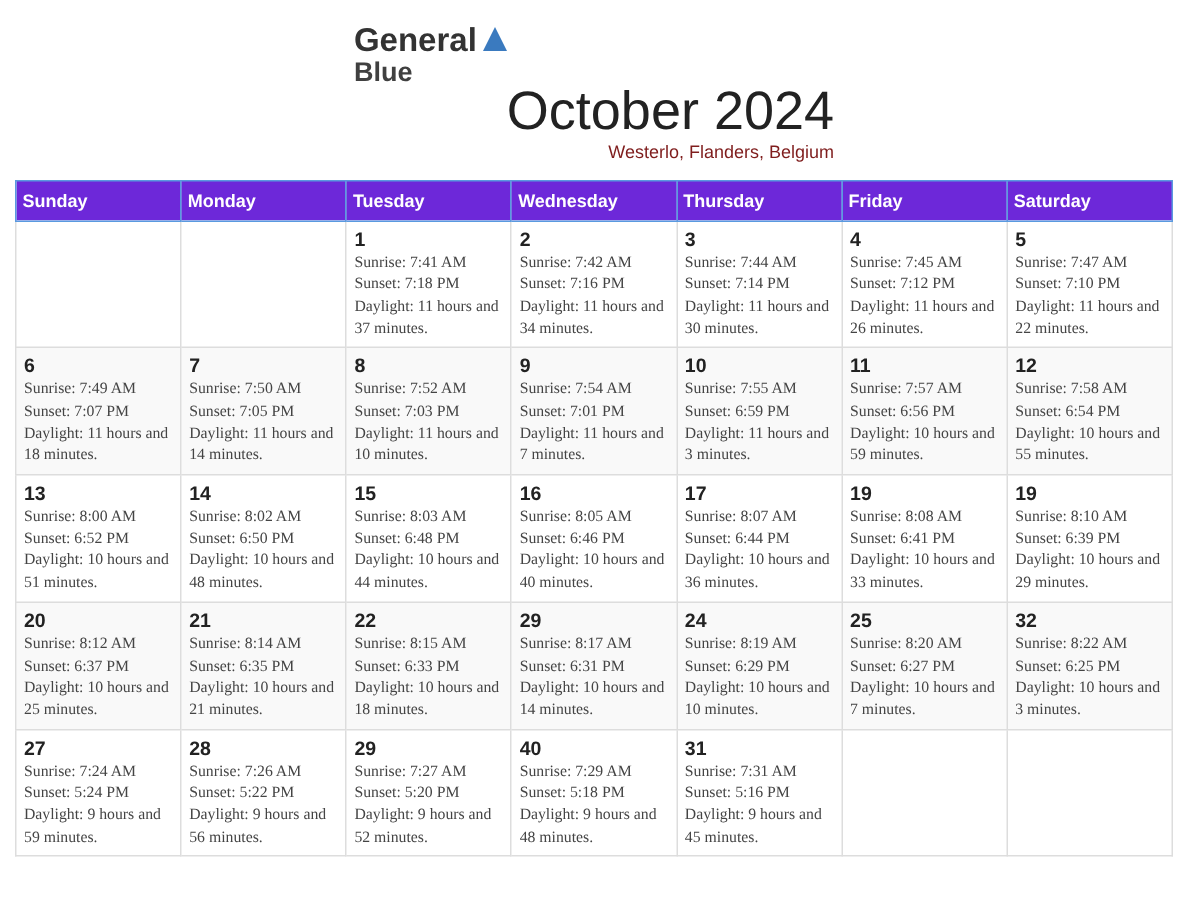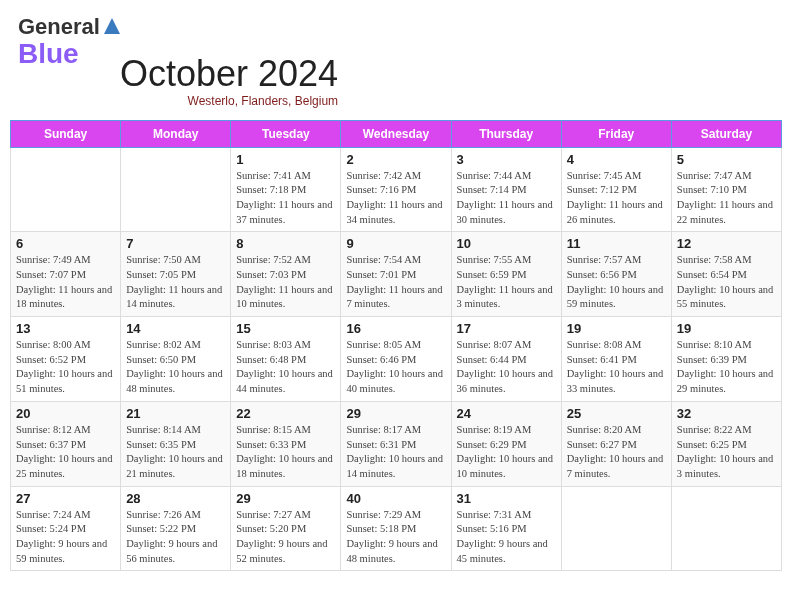--- a/index.html
+++ b/index.html
@@ -12,7 +12,7 @@
     }
     .header {
       display: flex;
-      justify-content: flex-start;
+      justify-content: center;
       align-items: flex-start;
       margin-bottom: 8px;
       padding: 4px 8px;

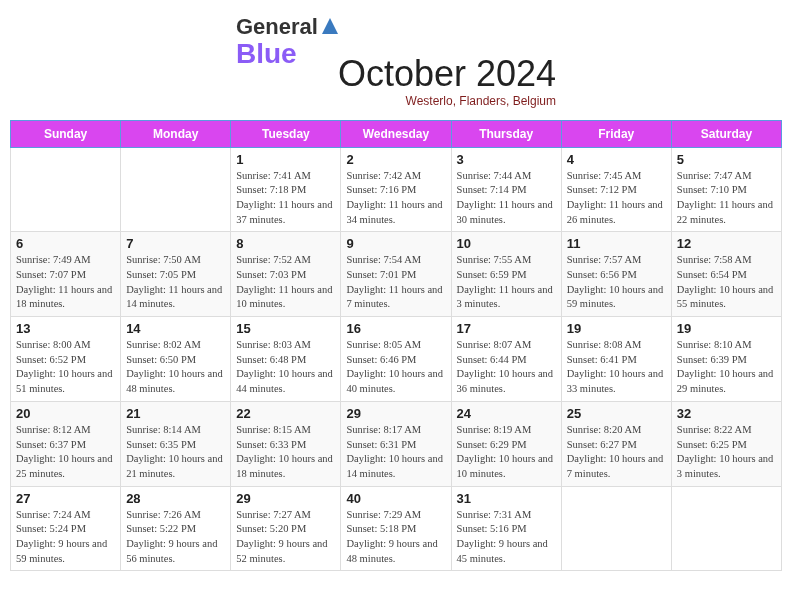--- a/index.html
+++ b/index.html
@@ -91,7 +91,7 @@
       <span style="font-size:22px;font-weight:bold;color:#333;">General</span>
       <span style="display:inline-block;width:0;height:0;border-left:8px solid transparent;border-right:8px solid transparent;border-bottom:16px solid #3a7abf;margin-left:4px;margin-bottom:2px;"></span>
     </div>
-    <span style="font-size:28px;font-weight:bold;color:#8b5cf6;margin-top:-2px;">Blue</span>
+    <span style="font-size:18px;font-weight:bold;color:#404040;margin-top:-2px;">Blue</span>
   </div>
   <div class="title-block">
     <div class="title-month">October 2024</div>

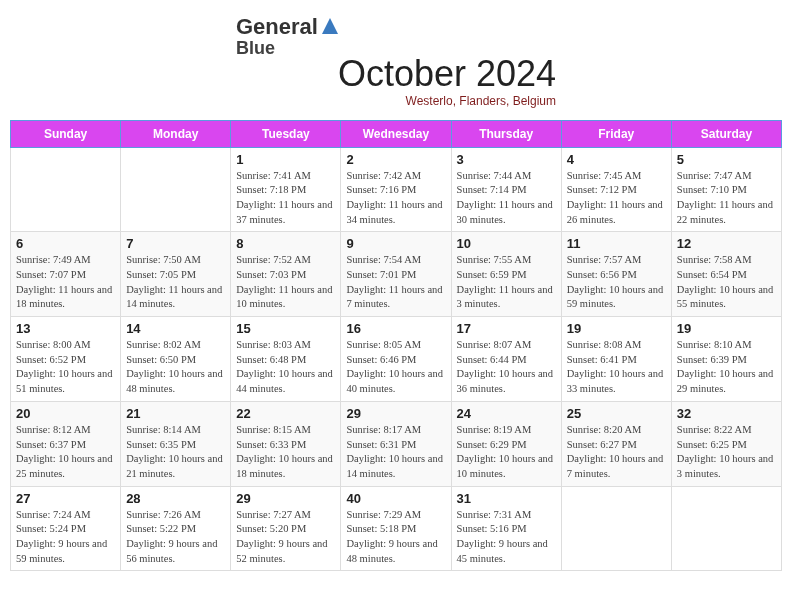--- a/index.html
+++ b/index.html
@@ -42,10 +42,10 @@
       font-size: 11px;
     }
     .calendar th {
-      background: #d946ef;
+      background: #6d28d9;
       color: #fff;
       padding: 6px 4px;
-      text-align: center;
+      text-align: left;
       font-size: 12px;
       font-weight: bold;
       border: 1px solid #5a9adf;

